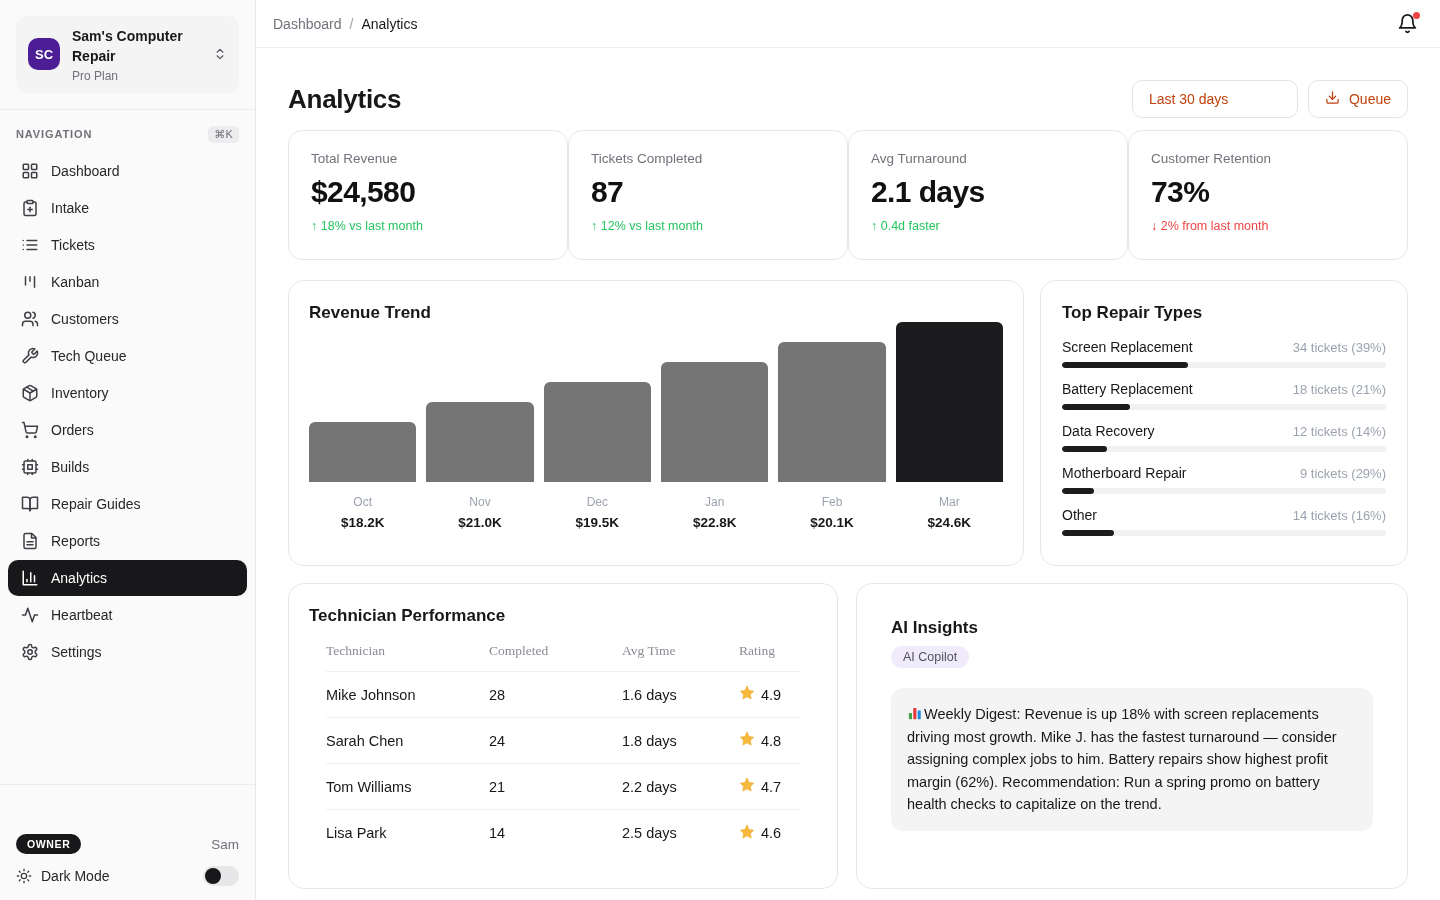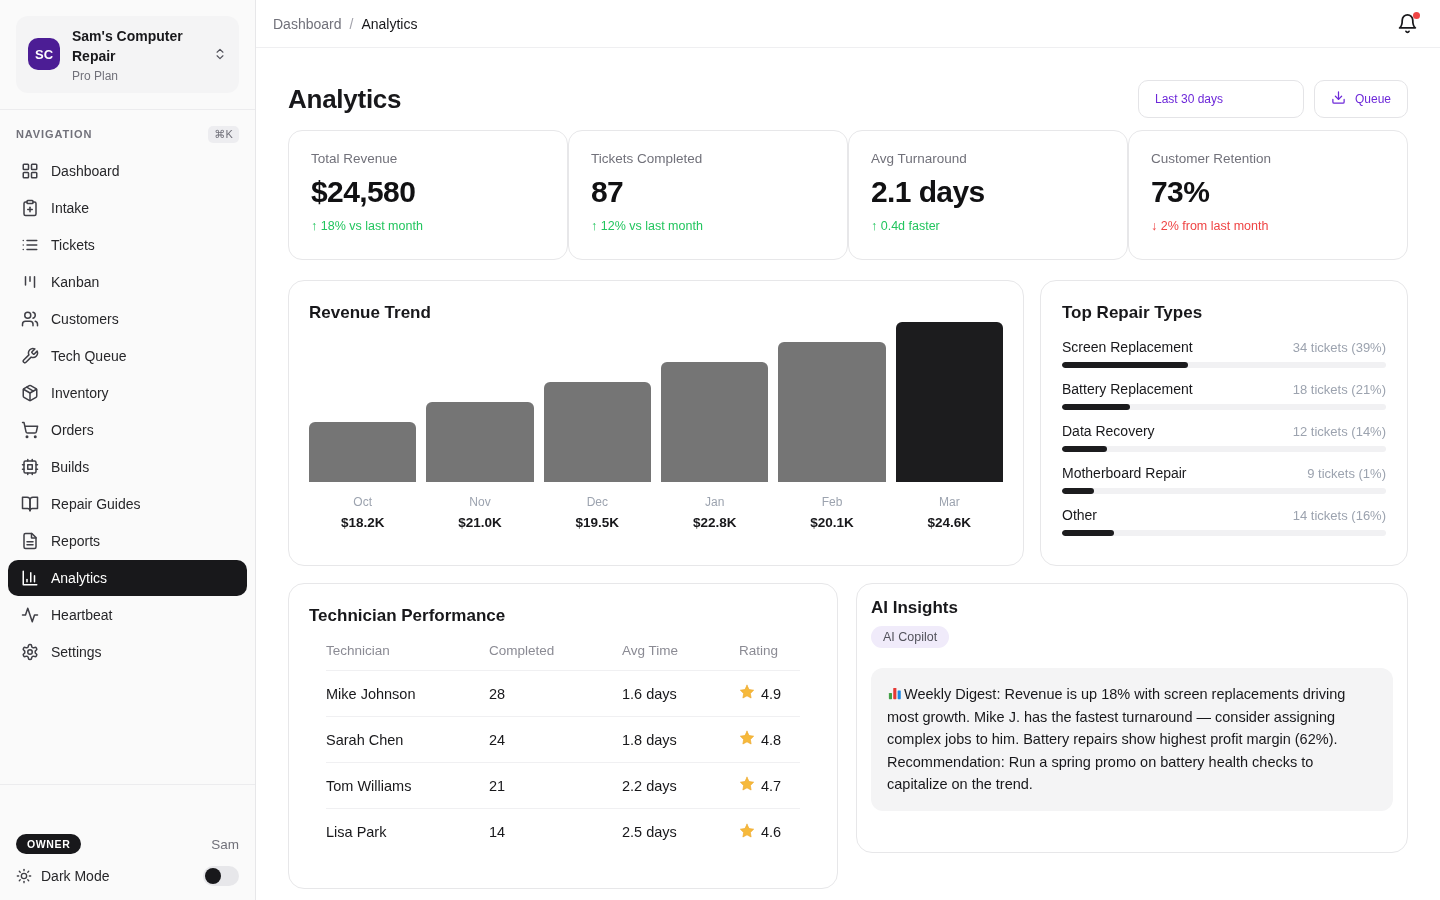--- a/index.html
+++ b/index.html
@@ -66,7 +66,7 @@
   h1 { margin:0; font-size:26px; font-weight:700; letter-spacing:-0.01em; color:#18181b; }
   .controls { display:flex; gap:10px; }
   .select, .btn { height:38px; border:1px solid #e4e4e7; border-radius:10px; background:#fff;
-    font-size:12px; color:#6d28d9; display:flex; align-items:center; padding:0 16px; gap:9px; cursor:pointer; }
+    font-size:14px; color:#c2410c; display:flex; align-items:center; padding:0 16px; gap:9px; cursor:pointer; }
   .select { width:166px; }
   .btn svg { width:15px; height:15px; }
 

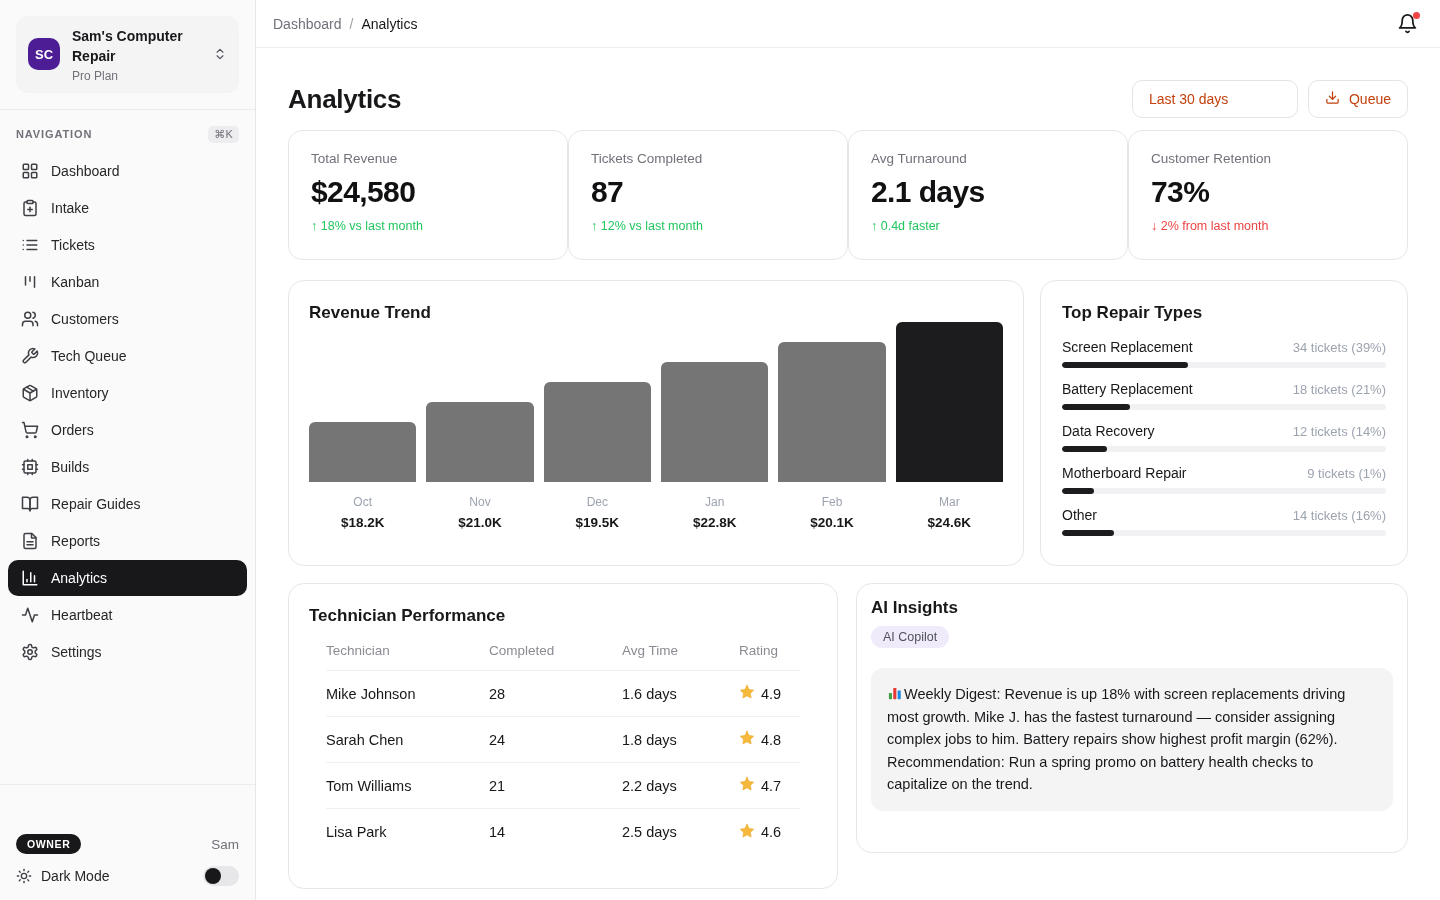--- a/index.html
+++ b/index.html
@@ -461,7 +461,7 @@
               <div class="repair-item">
                 <div class="repair-row">
                   <span class="repair-label">Motherboard Repair</span>
-                  <span class="repair-value">9 tickets (1%)</span>
+                  <span class="repair-value">9 tickets (29%)</span>
                 </div>
                 <div class="repair-track">
                   <div class="repair-fill" style="width: 10%;"></div>

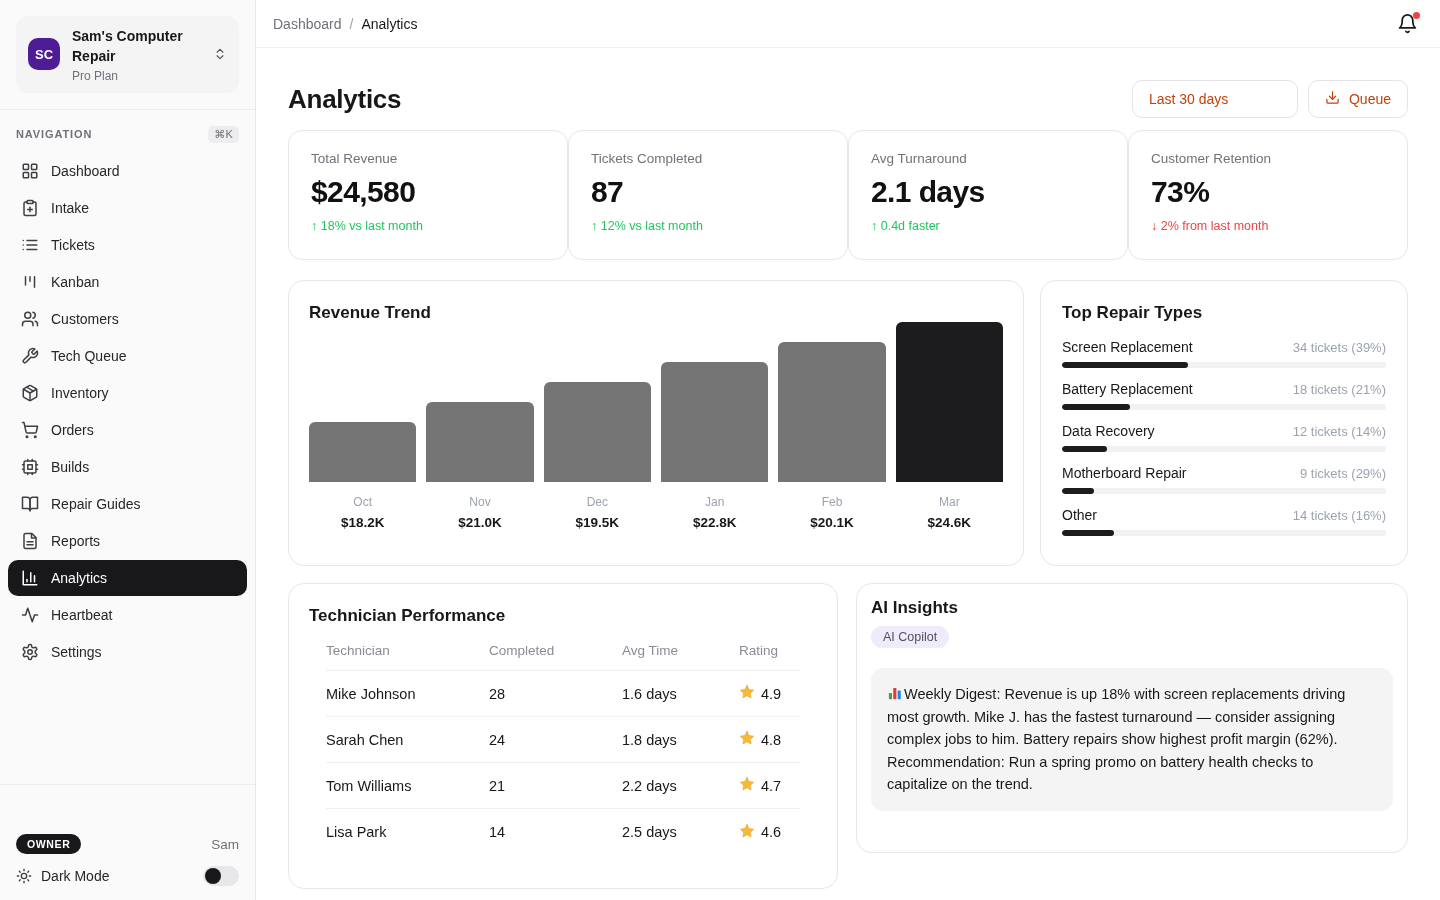--- a/index.html
+++ b/index.html
@@ -111,7 +111,7 @@
   .rating-cell { display:flex; align-items:center; gap:6px; }
   .rating-cell svg { width:16px; height:16px; }
 
-  .ai-panel { height:270px; padding:14px; overflow:hidden; }
+  .ai-panel { height:306px; padding:34px; overflow:hidden; }
   .ai-badge { display:inline-block; margin-top:9px; background:#f0ebfa; color:#52525b;
     font-size:12.5px; padding:4px 12px; border-radius:999px; }
   .digest { margin-top:20px; background:#f4f4f5; border-radius:12px; padding:15px 16px;

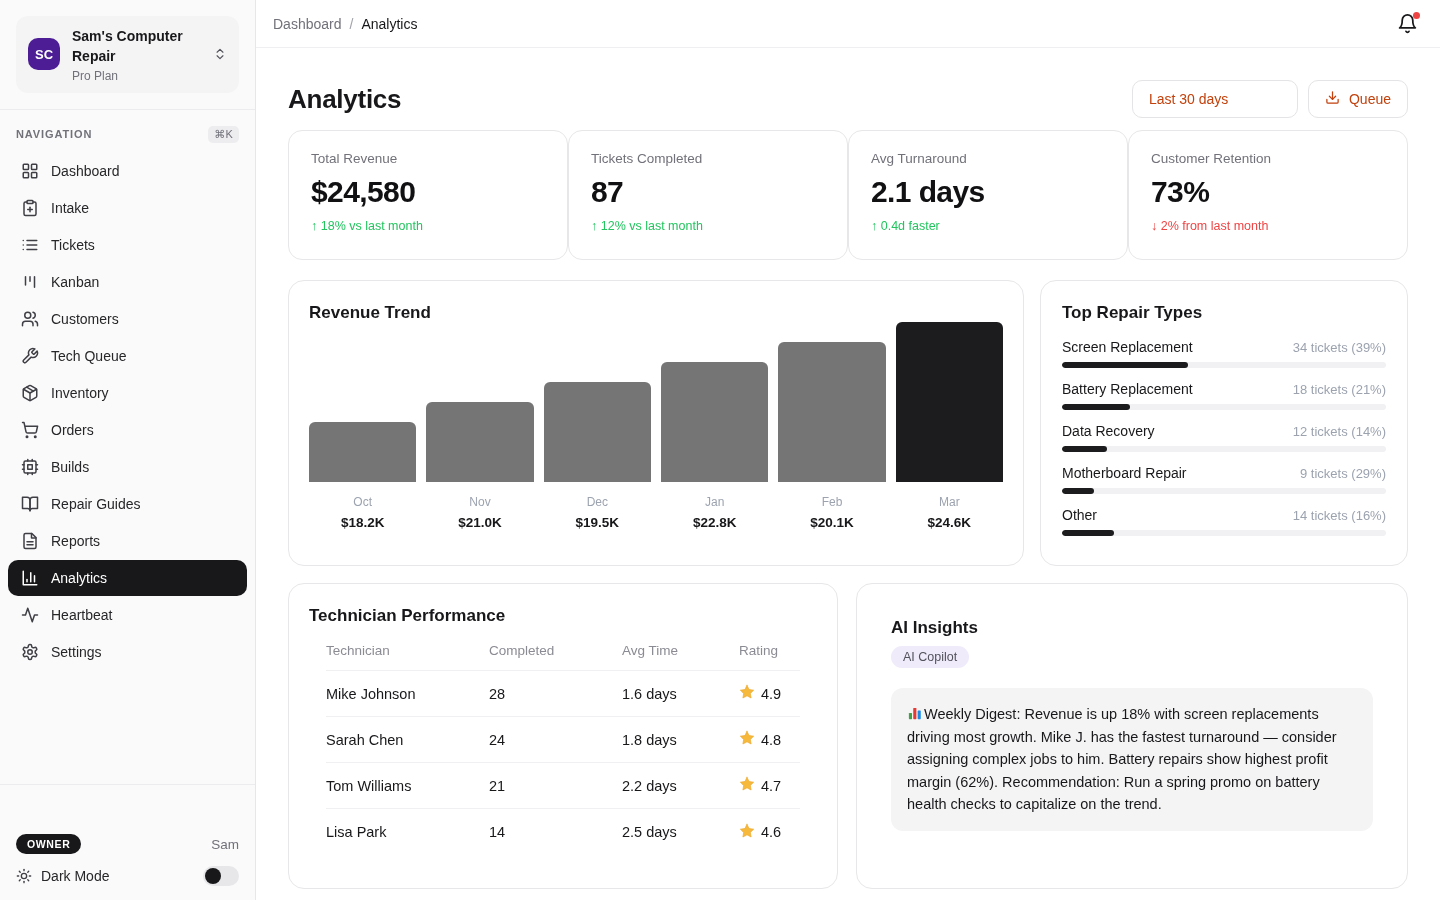--- a/index.html
+++ b/index.html
@@ -104,7 +104,7 @@
   .tech-panel { height:306px; padding:22px 20px; overflow:hidden; }
   .table { margin-top:18px; padding:0 17px; }
   .thead { display:grid; grid-template-columns:163px 133px 117px 1fr;
-    font-size:13.5px; color:#8b8b94; padding-bottom:12px; border-bottom:1px solid #f0f0f2; }
+    font-size:13.5px; color:#8b8b94; padding-bottom:12px; border-bottom:1px solid #f0f0f2;font-family:Liberation Serif, serif; }
   .trow { display:grid; grid-template-columns:163px 133px 117px 1fr; align-items:center;
     height:46px; border-bottom:1px solid #f0f0f2; font-size:14.5px; color:#18181b; }
   .trow:last-child { border-bottom:none; }

